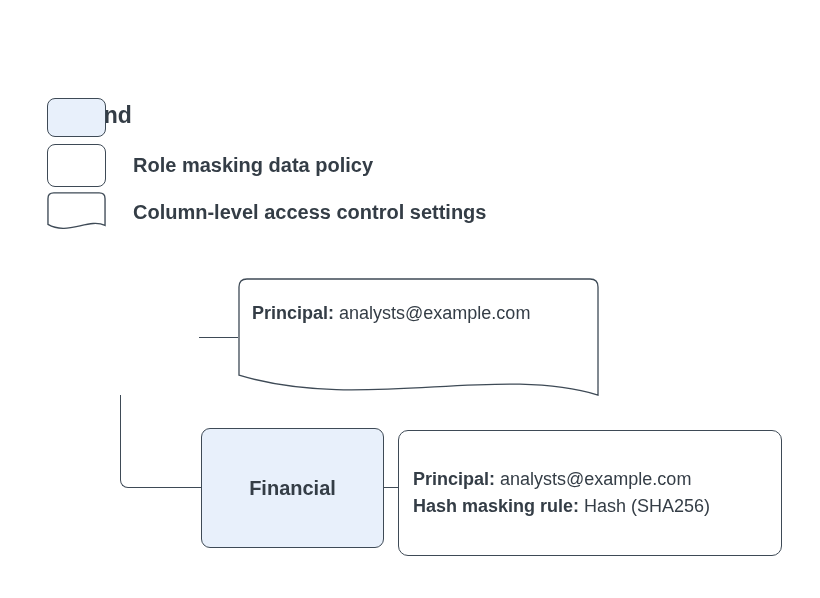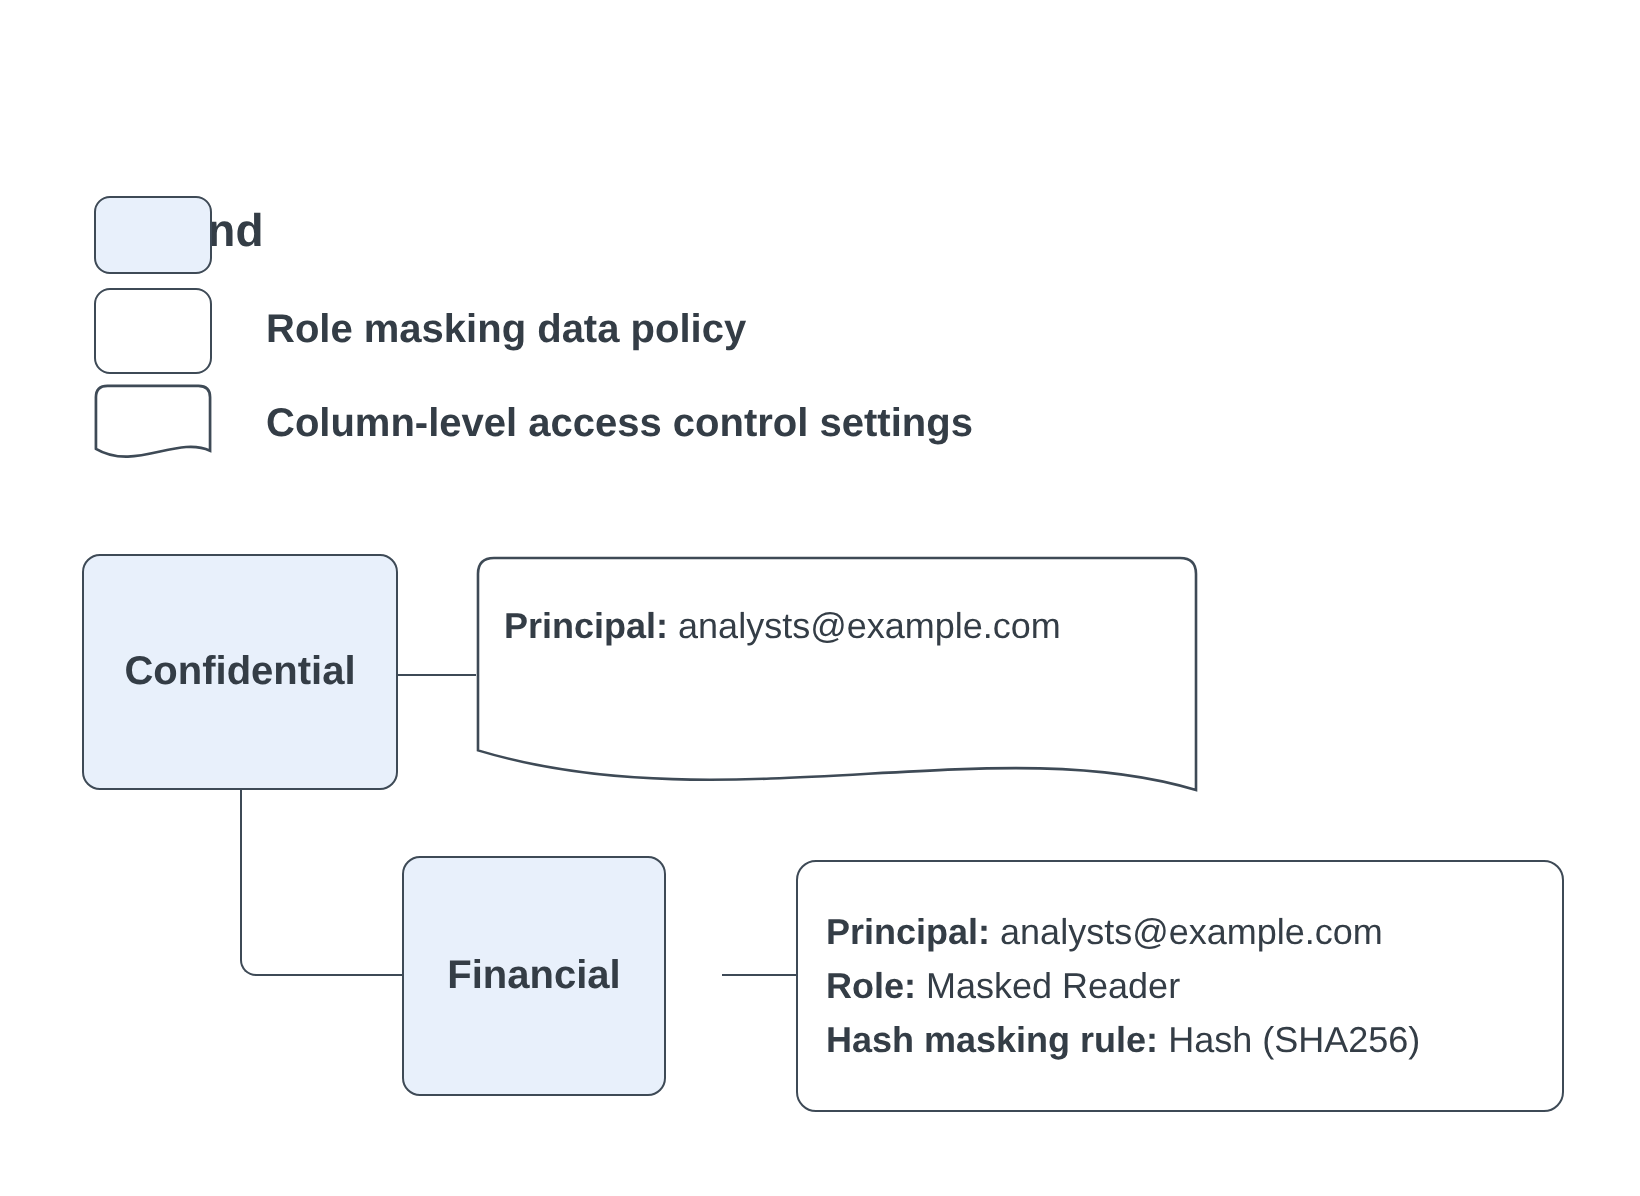--- a/index.html
+++ b/index.html
@@ -89,9 +89,6 @@
   <div class="conn-elbow"></div>
   <div class="conn-h conn-b"></div>
 
-  <div class="node confidential">
-    <span>Confidential</span>
-  </div>
 
   <div class="node financial">
     <span>Financial</span>

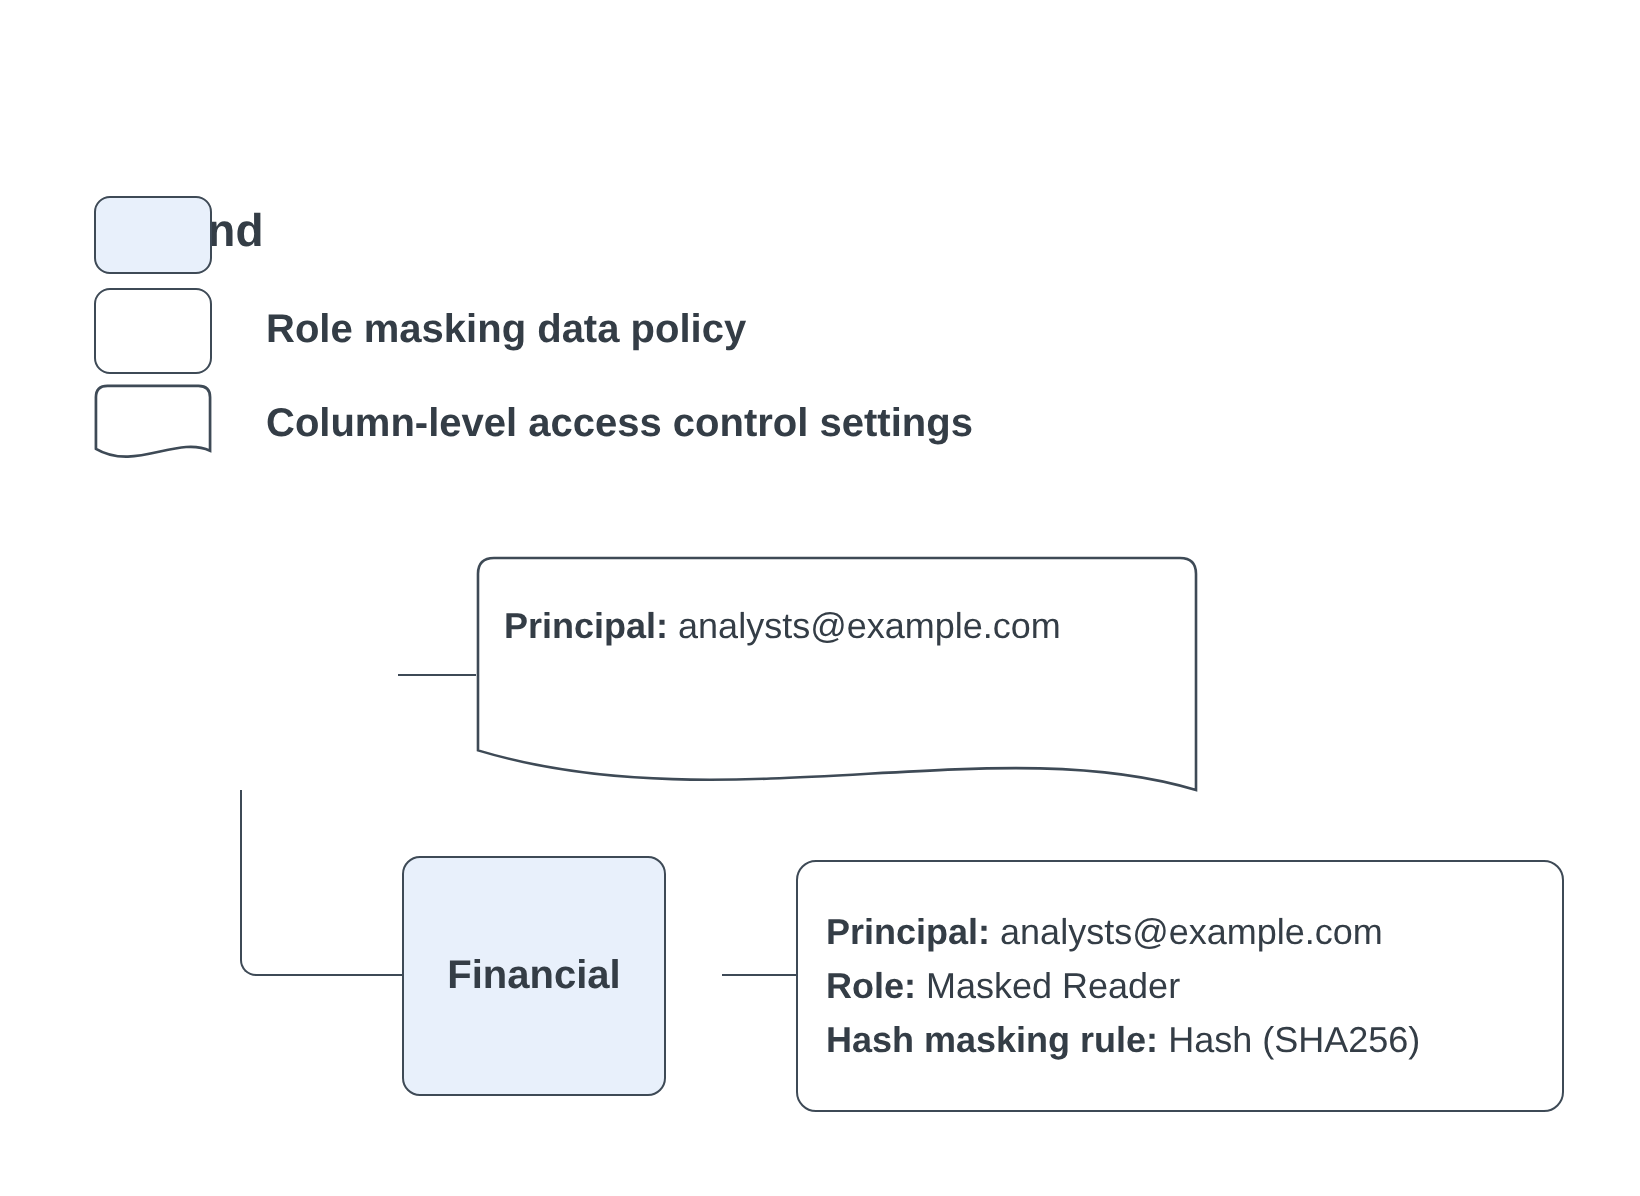--- a/index.html
+++ b/index.html
@@ -38,7 +38,7 @@
     font-size:20px;font-weight:700;color:#343d46;
   }
   .node.confidential{left:41px;top:277px;width:158px;height:118px;}
-  .node.financial{left:201px;top:428px;width:132px;height:120px;}
+  .node.financial{left:201px;top:428px;width:183px;height:120px;}
   
   .doc-note{position:absolute;left:238px;top:278px;width:361px;height:120px;}
   .doc-note svg{position:absolute;left:0;top:0;width:100%;height:100%;display:block;}

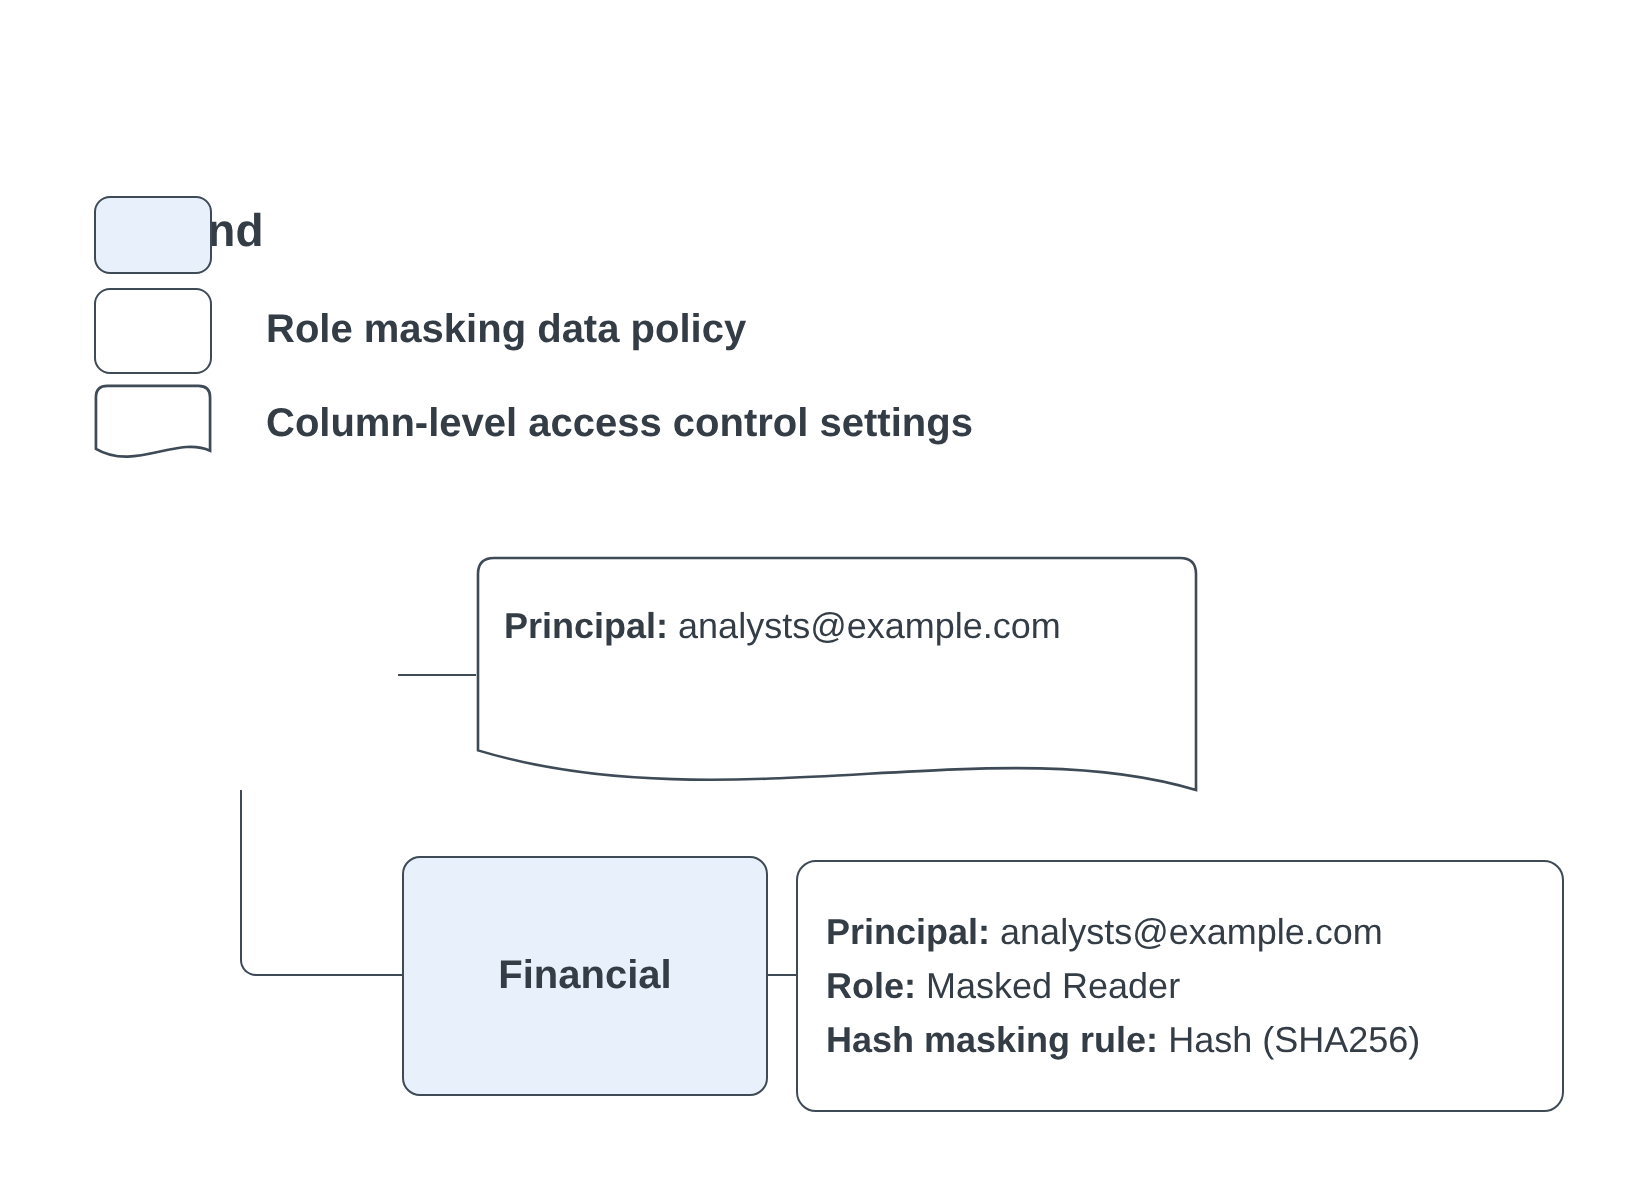--- a/index.html
+++ b/index.html
@@ -105,7 +105,6 @@
 
   <div class="rect-note">
     <div class="note-line"><span class="k">Principal:</span><span> analysts@example.com</span></div>
-    <div class="note-line"><span class="k">Role:</span><span> Masked Reader</span></div>
     <div class="note-line"><span class="k">Hash masking rule:</span><span> Hash (SHA256)</span></div>
   </div>
 

